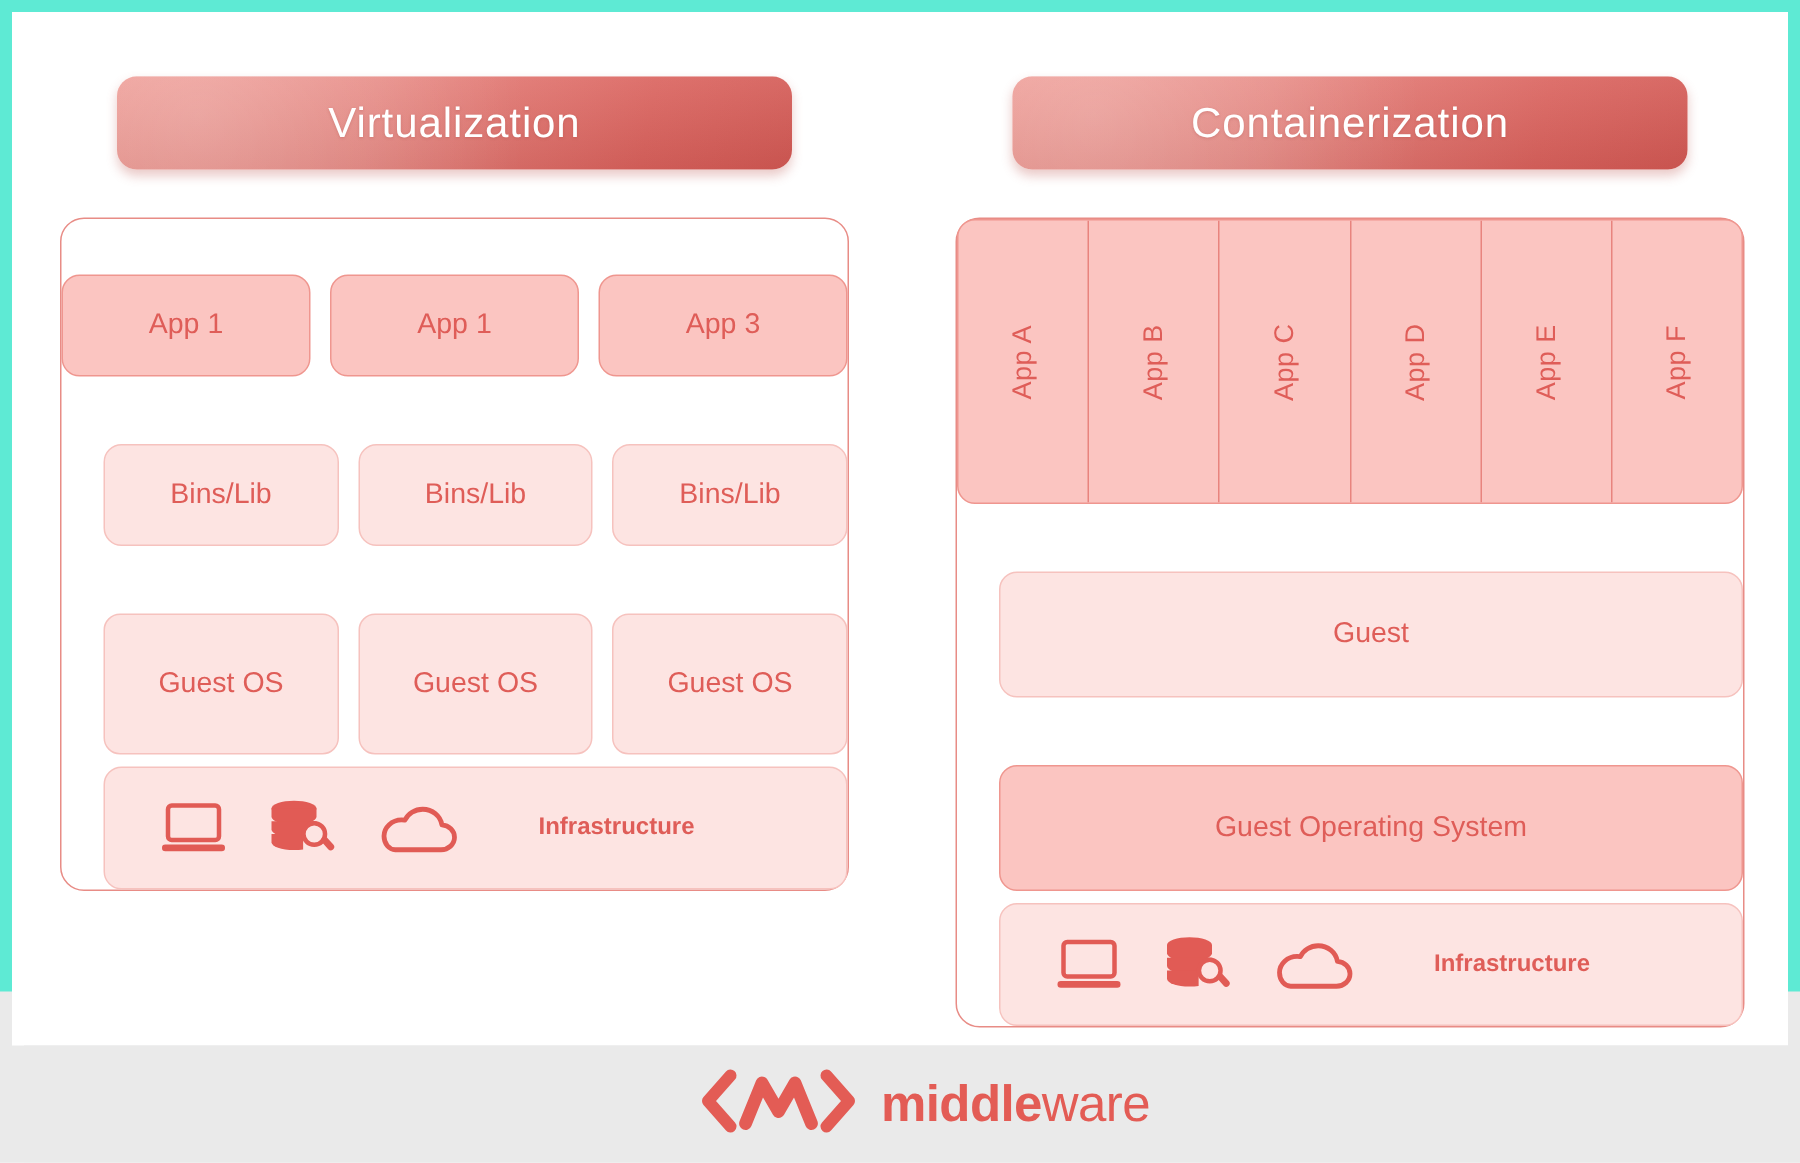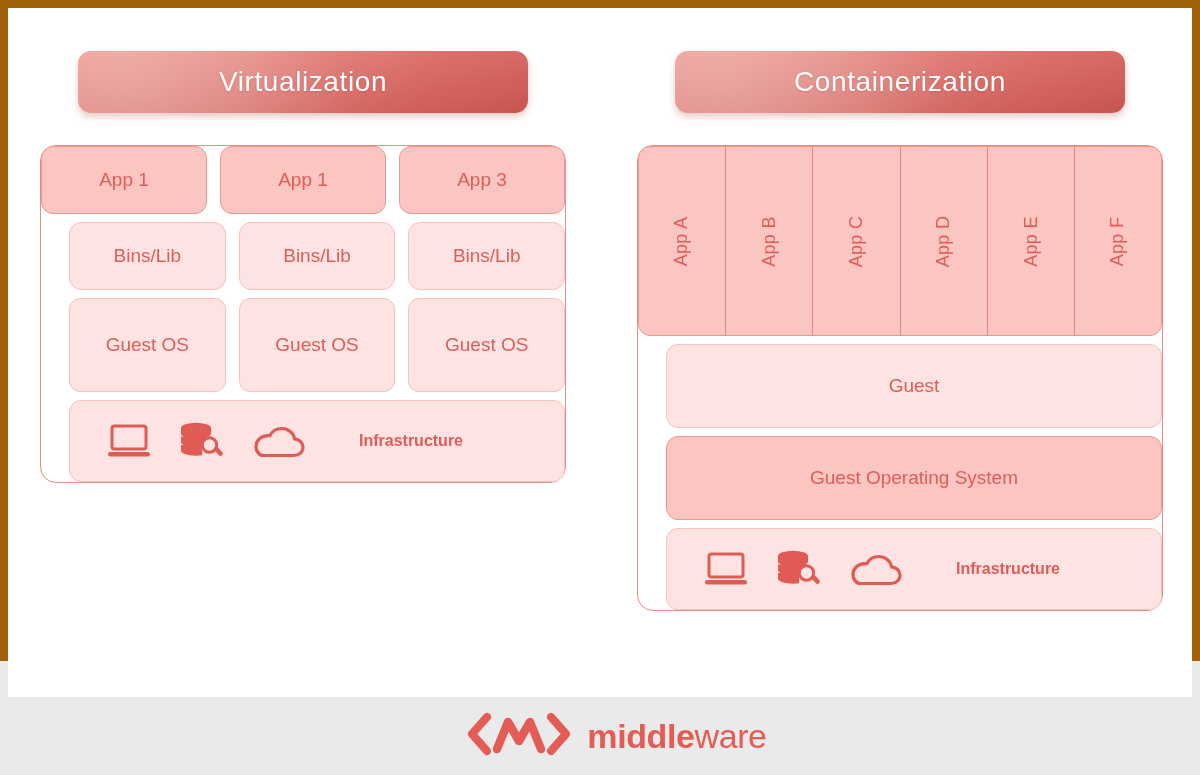--- a/index.html
+++ b/index.html
@@ -16,7 +16,7 @@
     position: relative;
     width: 1200px;
     height: 661px;
-    background: #a16207;
+    background: #5eead4;
   }
 
   

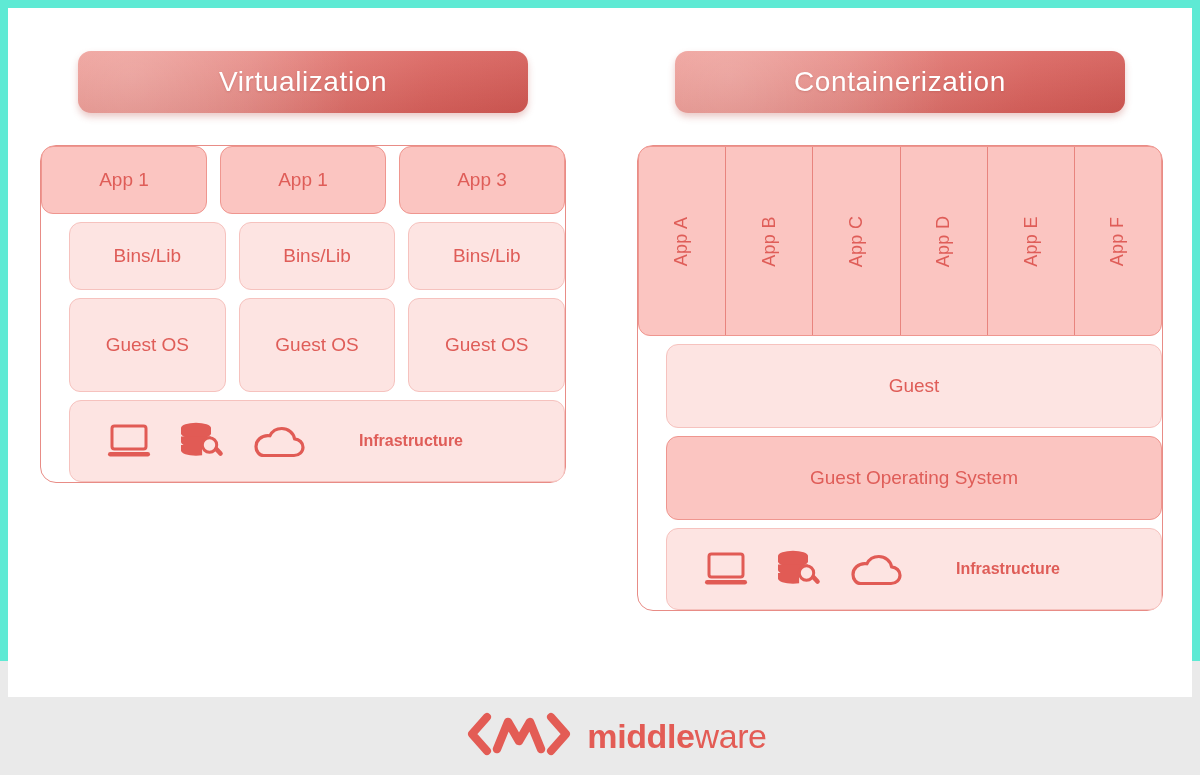--- a/index.html
+++ b/index.html
@@ -98,6 +98,7 @@
     font-size: 19px;
     font-weight: 400;
     text-align: right;
+    margin-top: 37px;
   }
 
   

